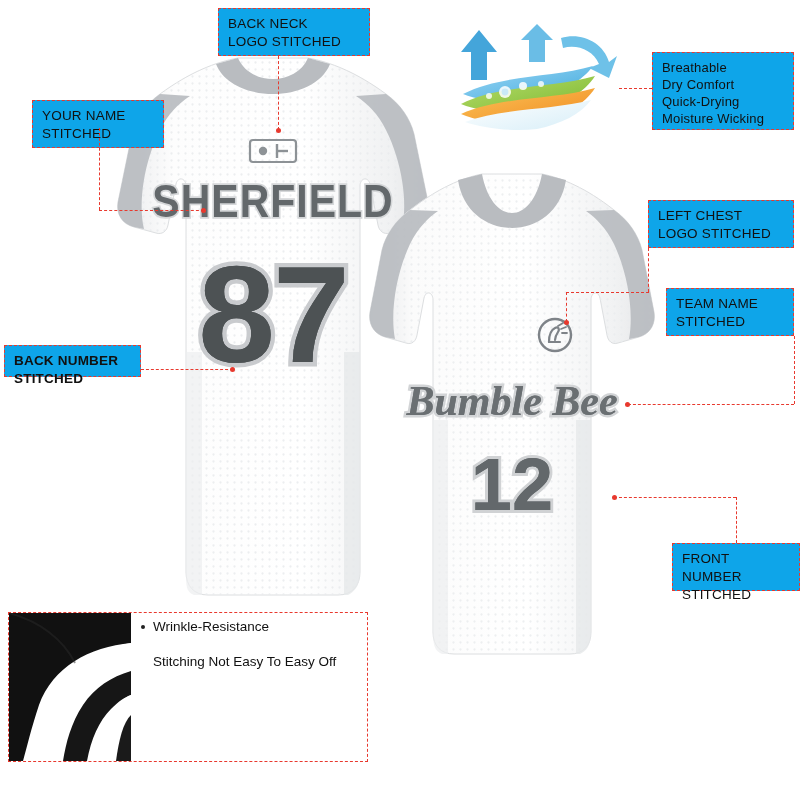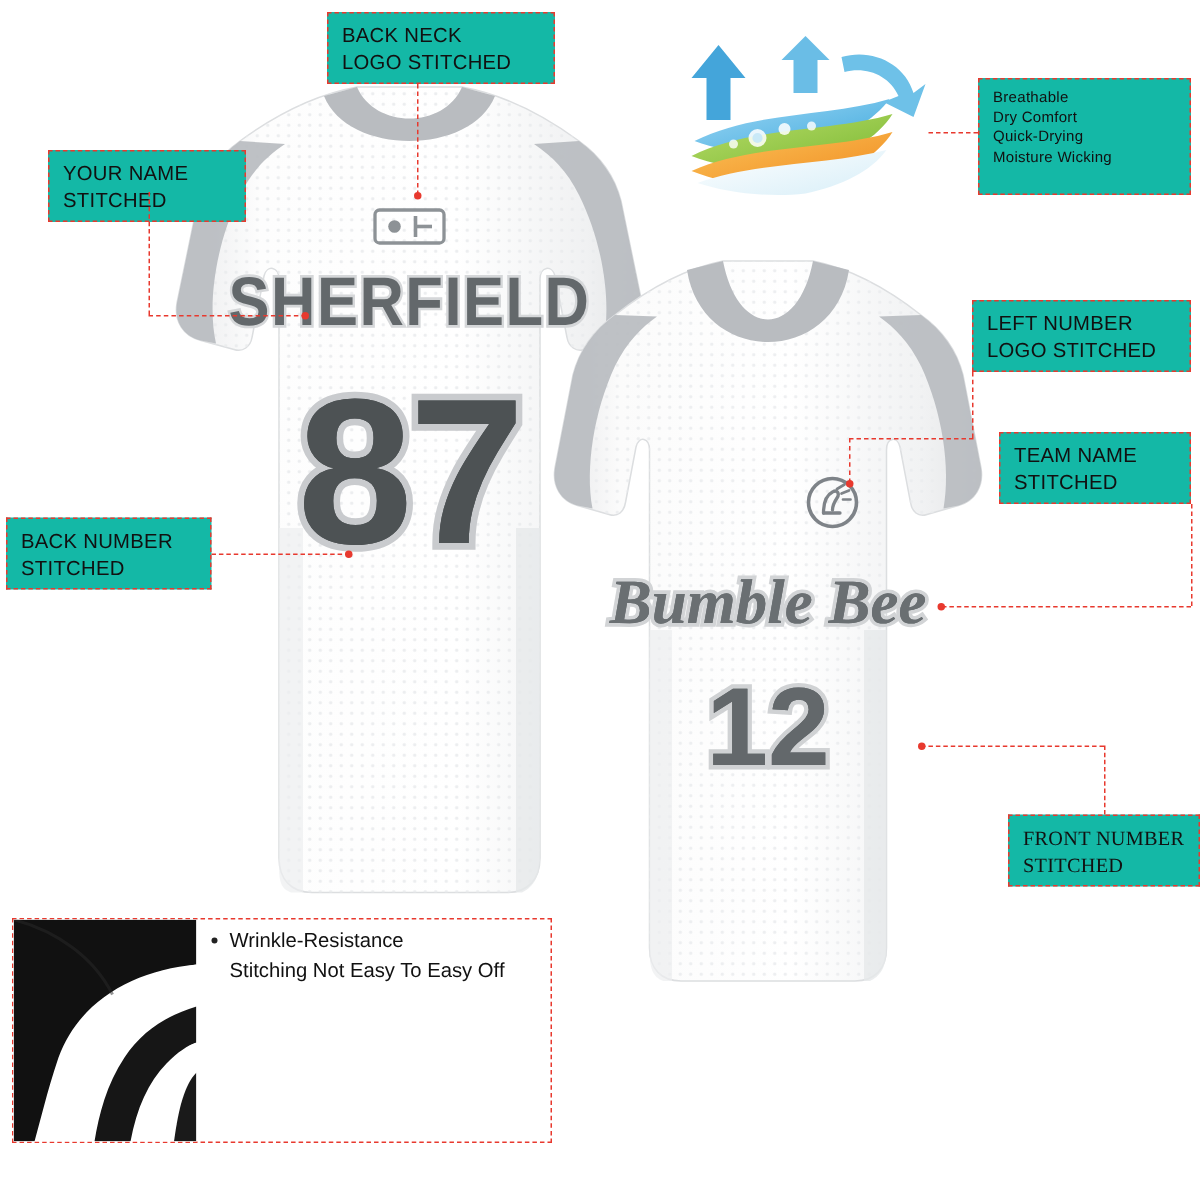--- a/index.html
+++ b/index.html
@@ -16,7 +16,7 @@
   .callout{
     position:absolute;
     border:1px dashed #e8392e;
-    background:#14b8a6;
+    background:#0ea5e9;
     color:#111;
     font-size:13.5px;
     line-height:1.32;

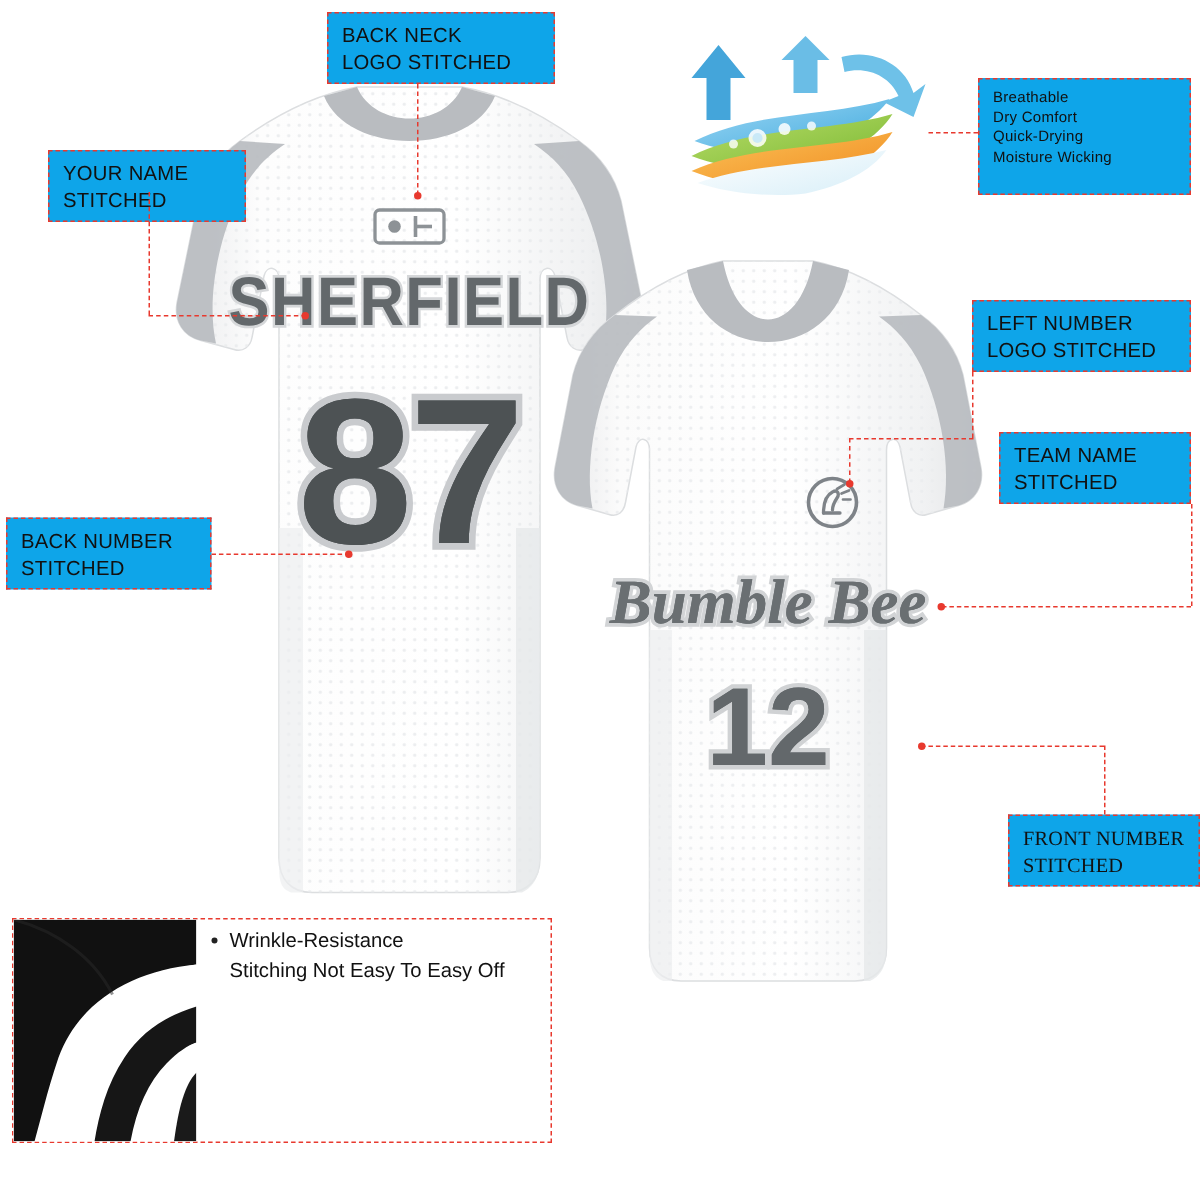--- a/index.html
+++ b/index.html
@@ -257,7 +257,7 @@
   <div class="lead" style="left:141px;top:369px;width:92px;"></div>
   <div class="dot" style="left:230px;top:367px;"></div>
 
-  <div class="callout" style="left:652px;top:52px;width:142px;height:78px;font-size:10px;">Breathable
+  <div class="callout" style="left:652px;top:52px;width:142px;height:78px;font-size:13px;">Breathable
 Dry Comfort
 Quick-Drying
 Moisture Wicking</div>

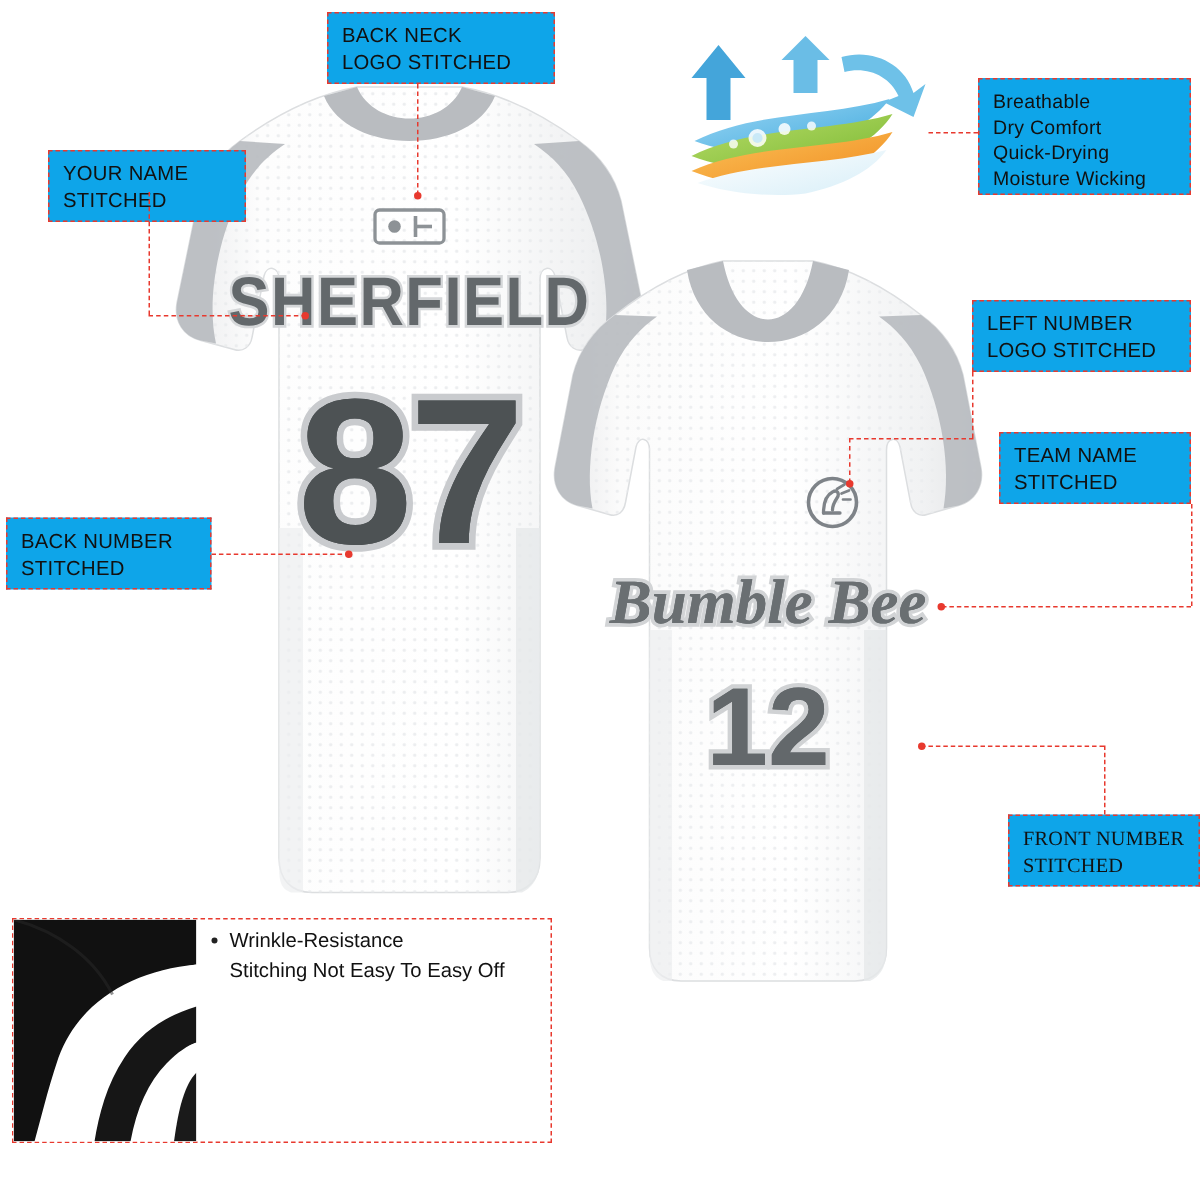--- a/index.html
+++ b/index.html
@@ -263,7 +263,7 @@
 Moisture Wicking</div>
   <div class="lead" style="left:619px;top:88px;width:33px;"></div>
 
-  <div class="callout" style="left:648px;top:200px;width:146px;height:48px;">LEFT NUMBER
+  <div class="callout" style="left:648px;top:200px;width:146px;height:48px;">LEFT CHEST
 LOGO STITCHED</div>
   <div class="lead-v" style="left:648px;top:248px;height:44px;"></div>
   <div class="lead" style="left:566px;top:292px;width:83px;"></div>

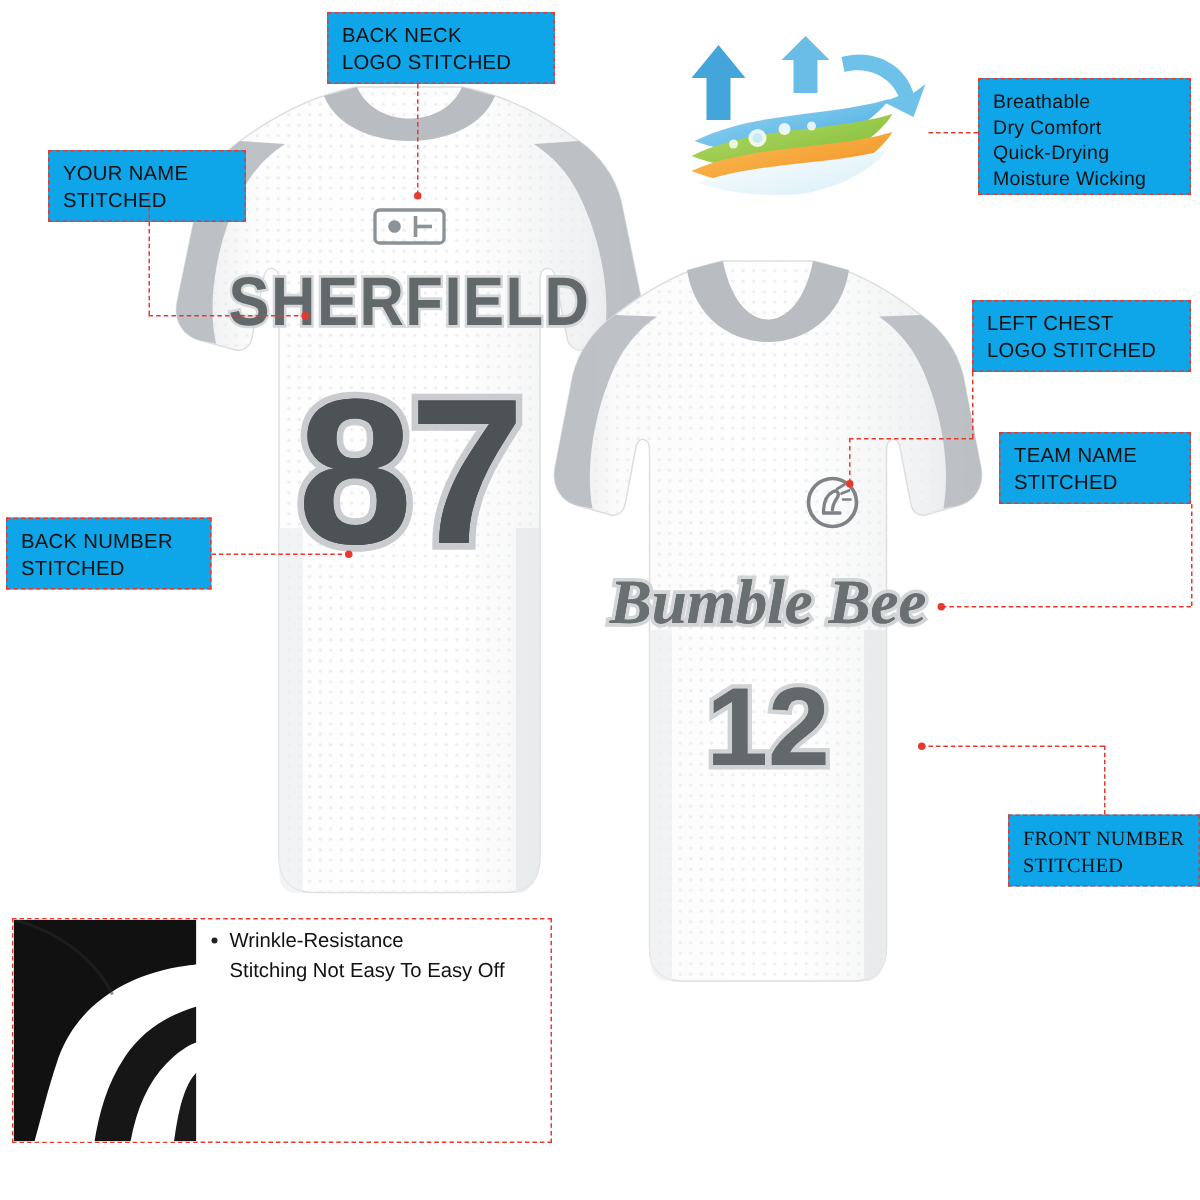--- a/index.html
+++ b/index.html
@@ -252,7 +252,7 @@
   <div class="lead" style="left:99px;top:210px;width:105px;"></div>
   <div class="dot" style="left:201px;top:208px;"></div>
 
-  <div class="callout" style="left:4px;top:345px;width:137px;height:48px;">BACK NUMBER
+  <div class="callout" style="left:4px;top:345px;width:137px;height:32px;font-weight:bold;">BACK NUMBER
 STITCHED</div>
   <div class="lead" style="left:141px;top:369px;width:92px;"></div>
   <div class="dot" style="left:230px;top:367px;"></div>

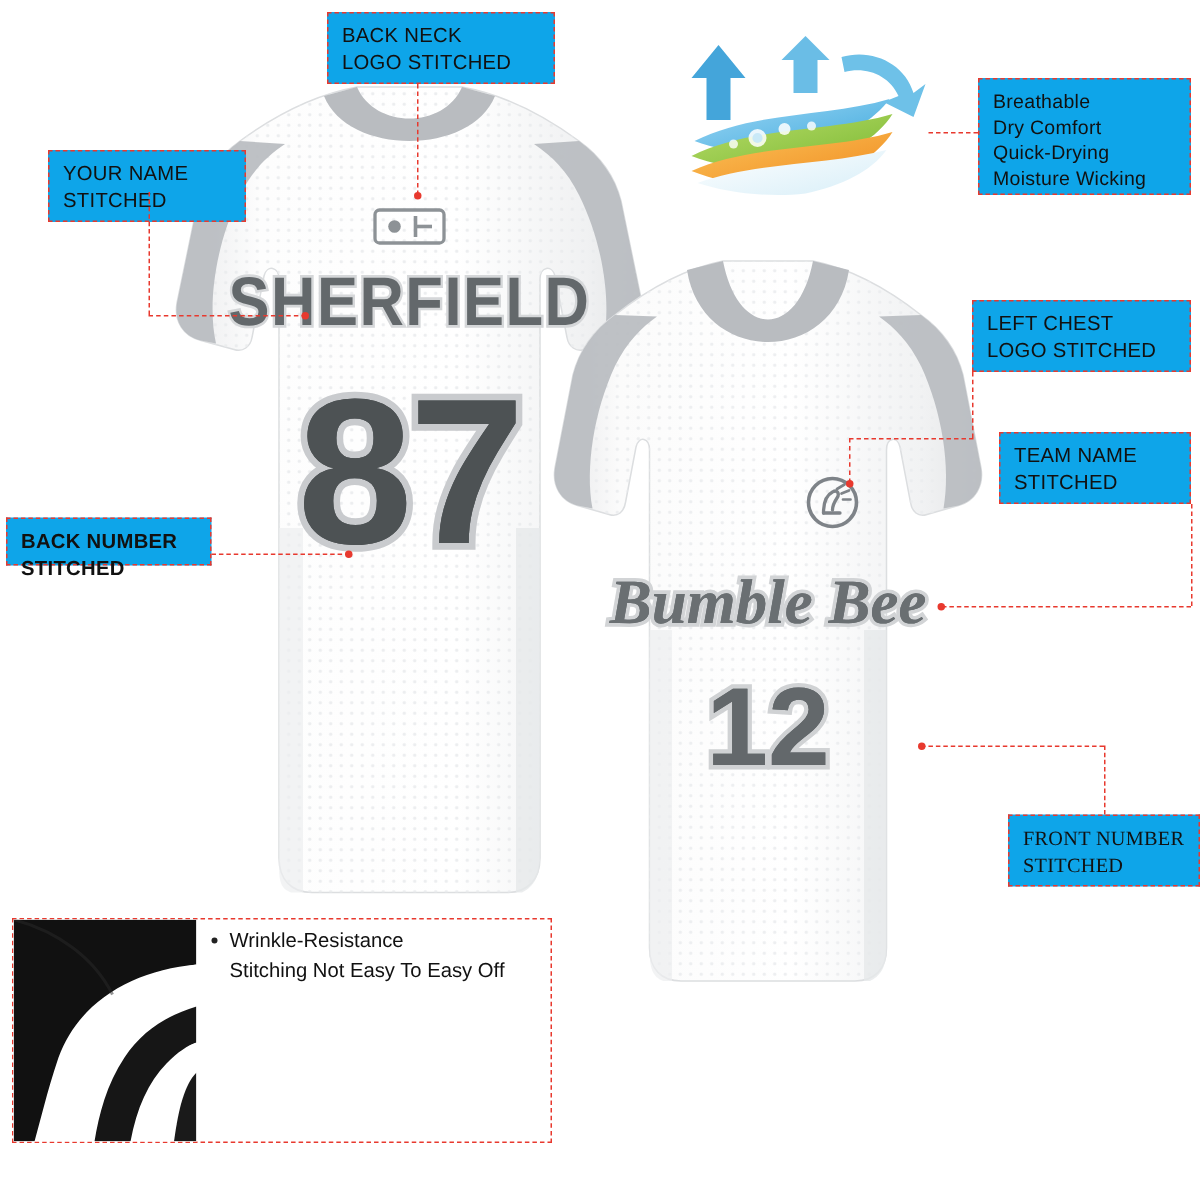--- a/index.html
+++ b/index.html
@@ -276,7 +276,7 @@
   <div class="lead-v" style="left:794px;top:336px;height:68px;"></div>
   <div class="dot" style="left:625px;top:402px;"></div>
 
-  <div class="callout" style="left:672px;top:543px;width:128px;height:48px;font-family:Liberation Serif, serif;">FRONT NUMBER
+  <div class="callout" style="left:672px;top:543px;width:128px;height:48px;">FRONT NUMBER
 STITCHED</div>
   <div class="lead-v" style="left:736px;top:497px;height:46px;"></div>
   <div class="lead" style="left:614px;top:497px;width:122px;"></div>

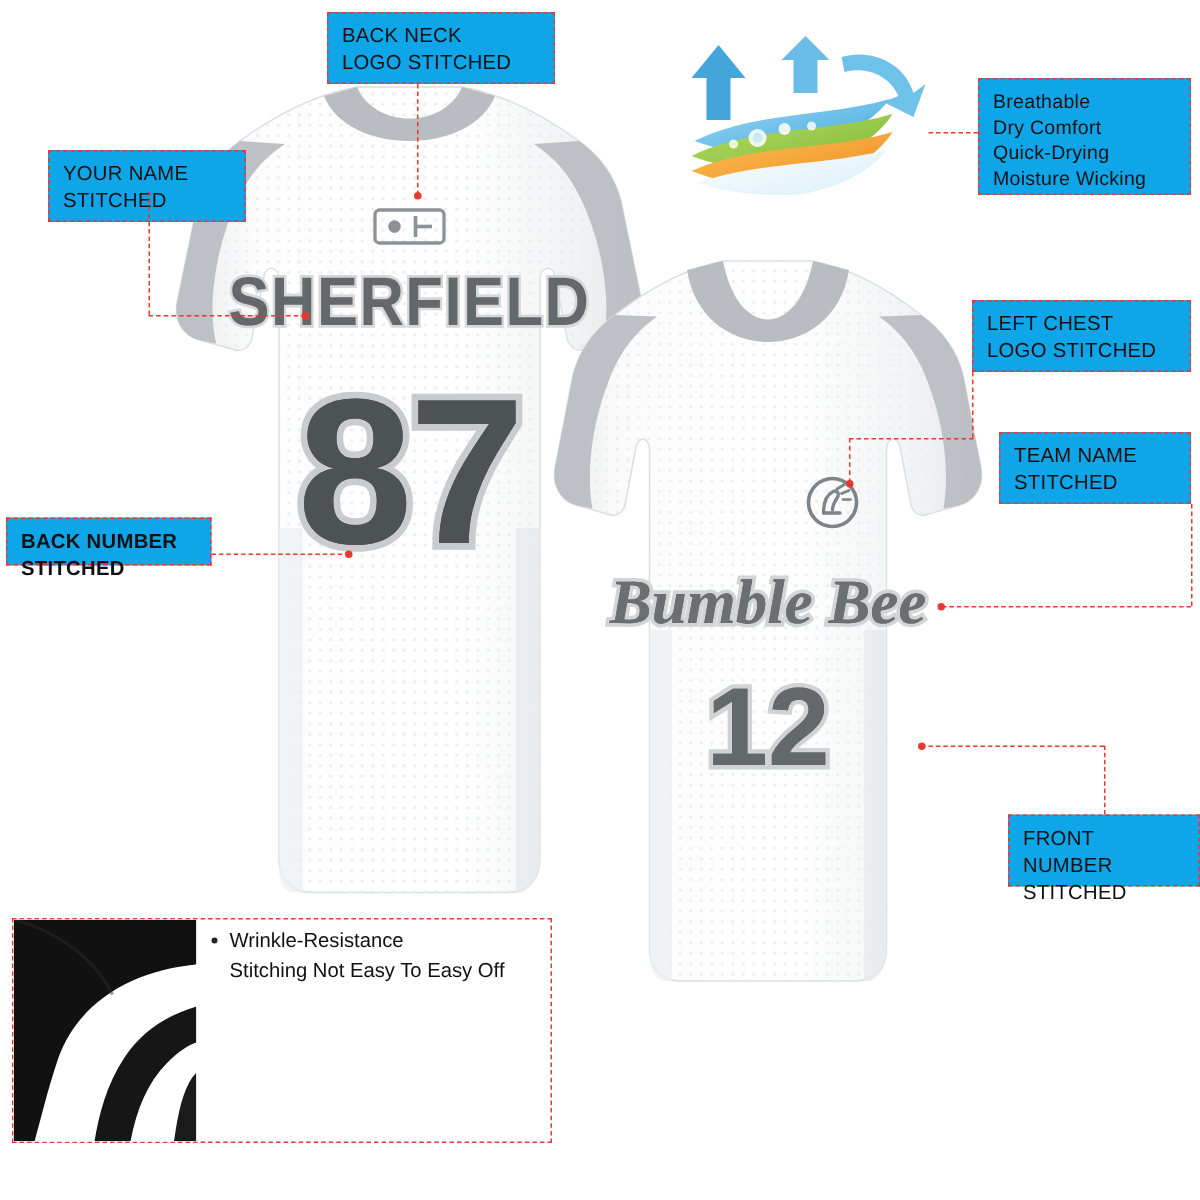--- a/index.html
+++ b/index.html
@@ -74,7 +74,7 @@
     padding-left:12px;
     line-height:1.2;
   }
-  .feature-list ul{margin:0;padding:0;display:flex;flex-direction:column;gap:4px;}
+  .feature-list ul{margin:0;padding:0;display:flex;flex-direction:column;gap:19px;}
   .feature-list li:before{
     content:"";position:absolute;left:0;top:6px;width:4px;height:4px;border-radius:50%;background:#222;
   }

